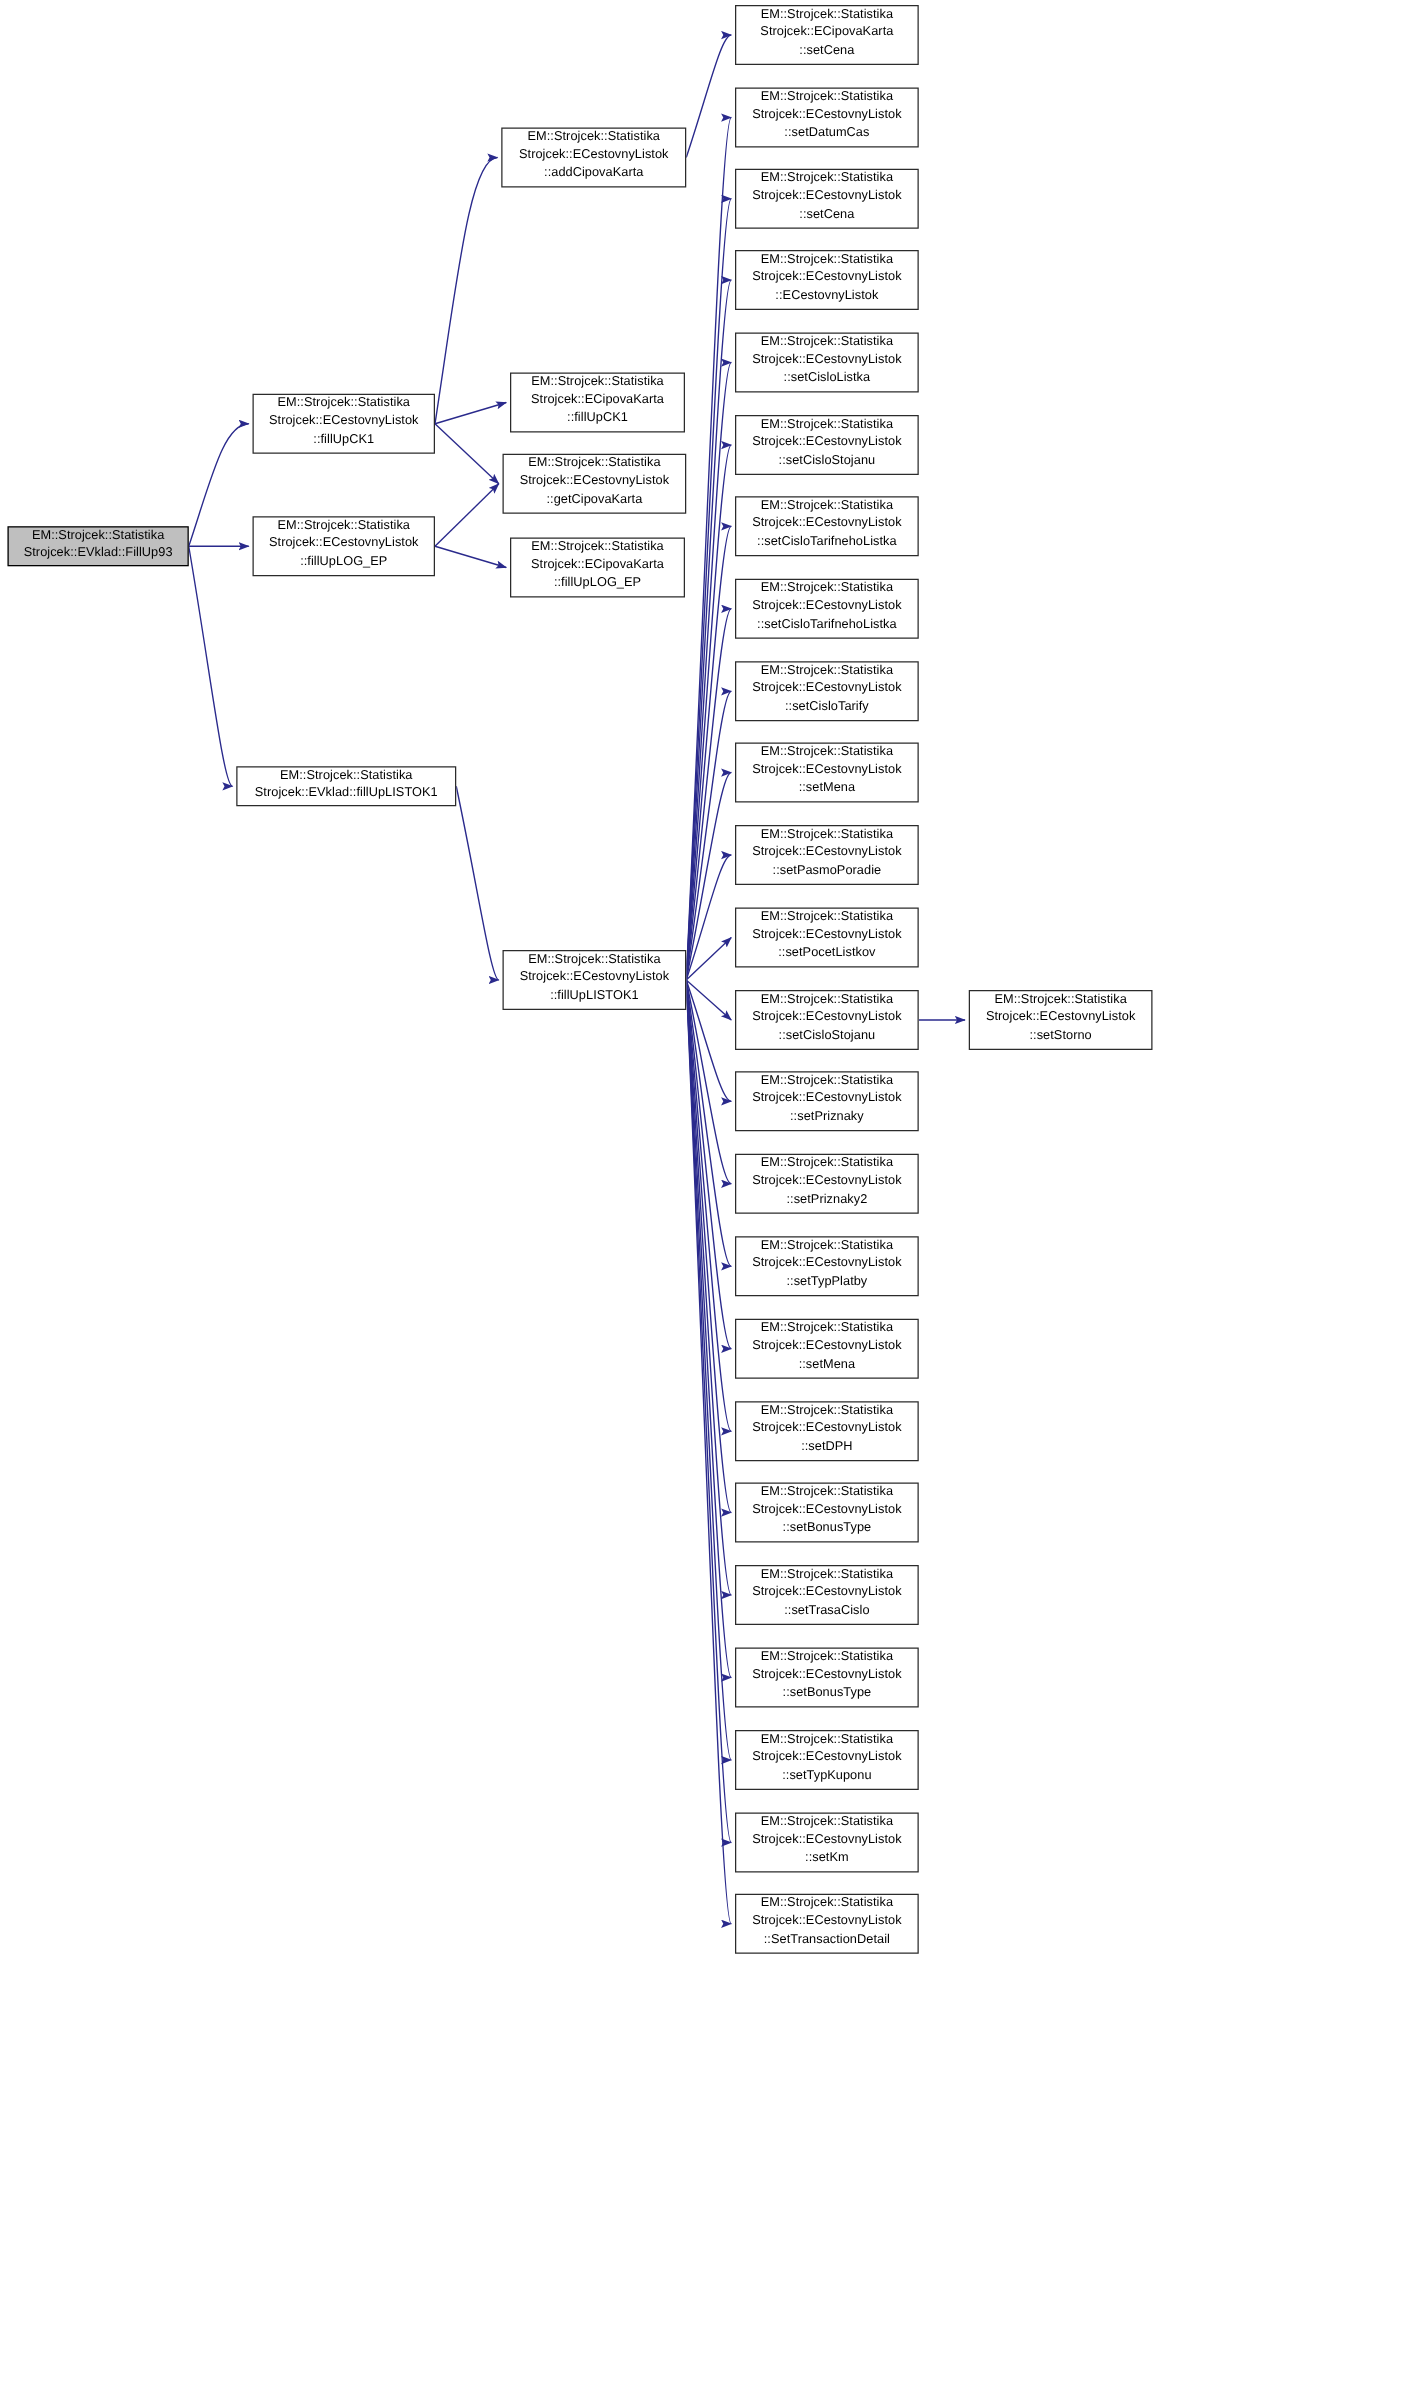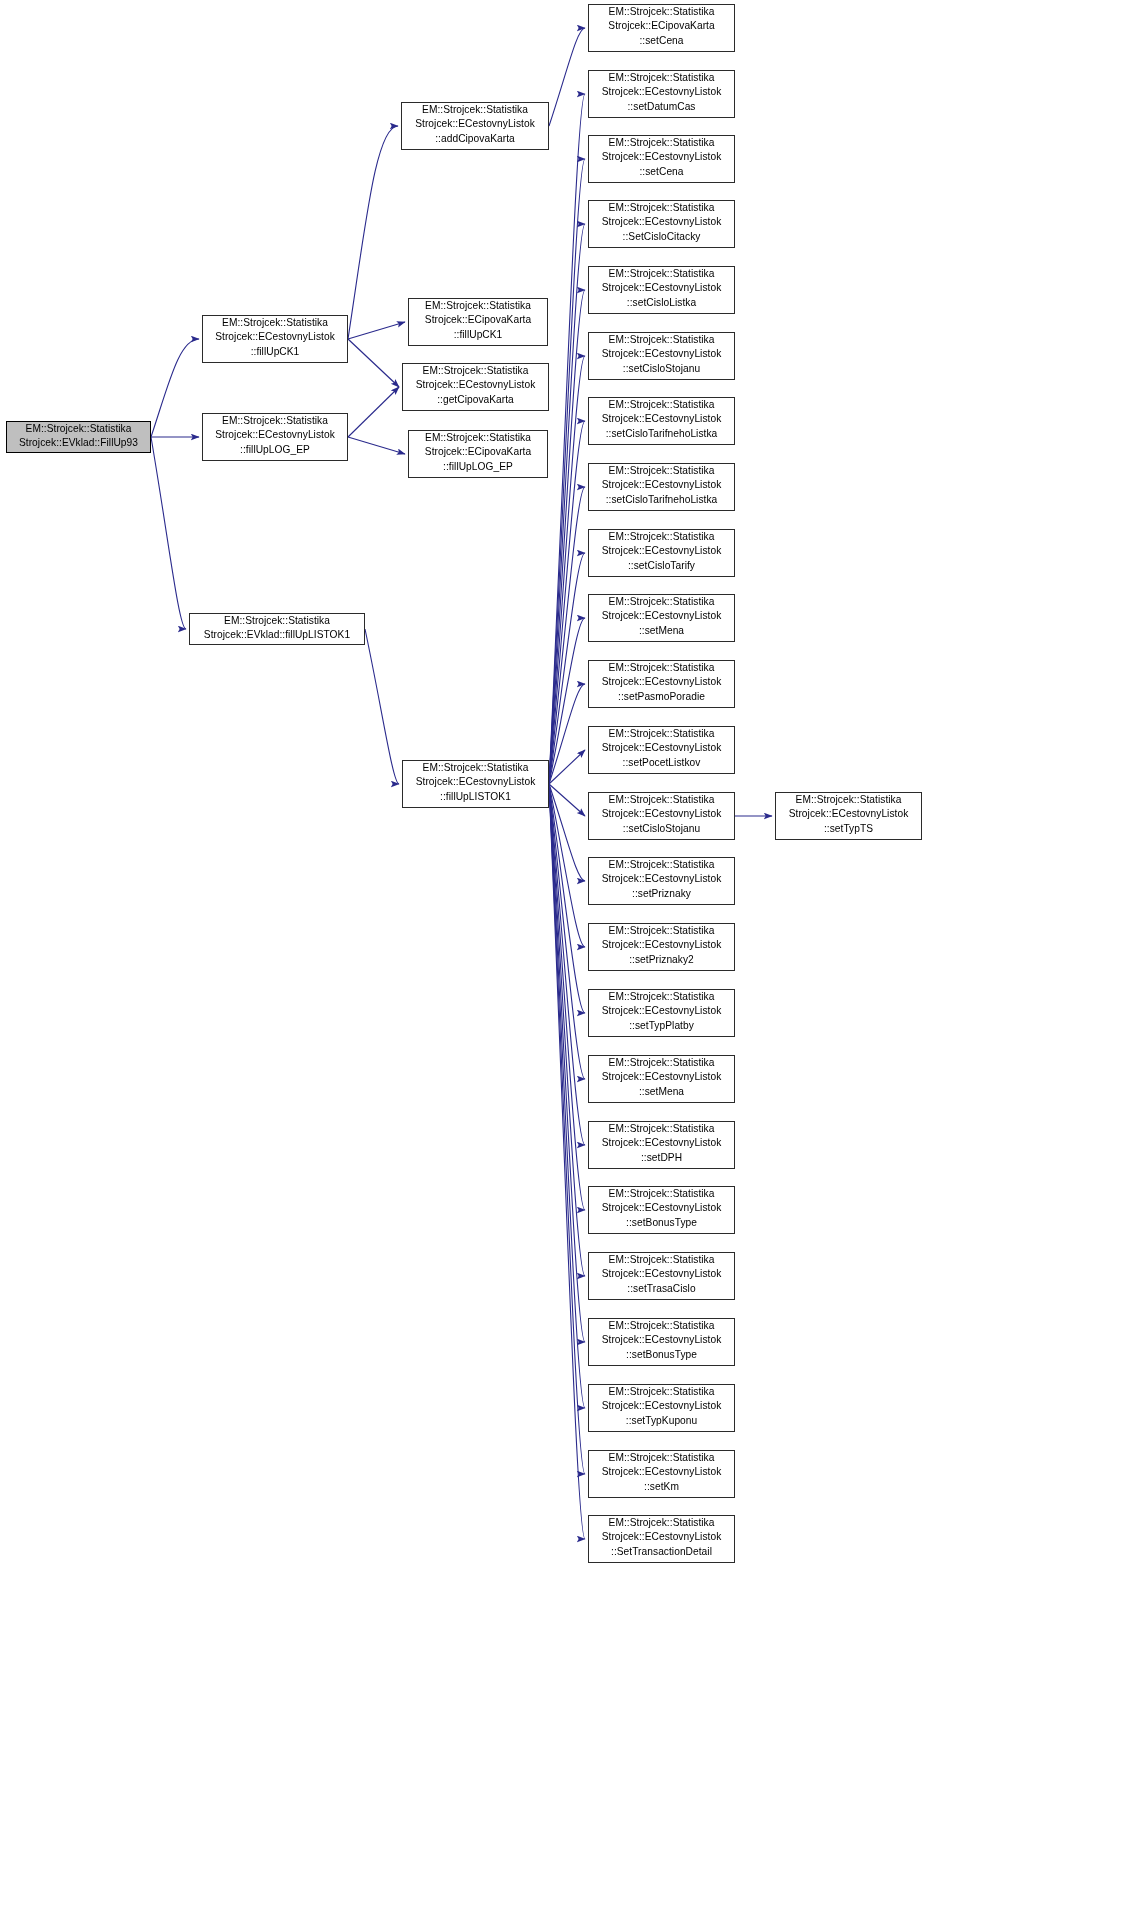--- a/index.html
+++ b/index.html
@@ -136,7 +136,7 @@
       <div class="node" style="left: 588px; top: 200px; width: 147px; height: 48px;">
         <span class="ln">EM::Strojcek::Statistika</span>
         <span class="ln">Strojcek::ECestovnyListok</span>
-        <span class="ln">::SetCisloCitacky</span>
+        <span class="ln">::ECestovnyListok</span>
       </div>
       <div class="node" style="left: 588px; top: 266px; width: 147px; height: 48px;">
         <span class="ln">EM::Strojcek::Statistika</span>

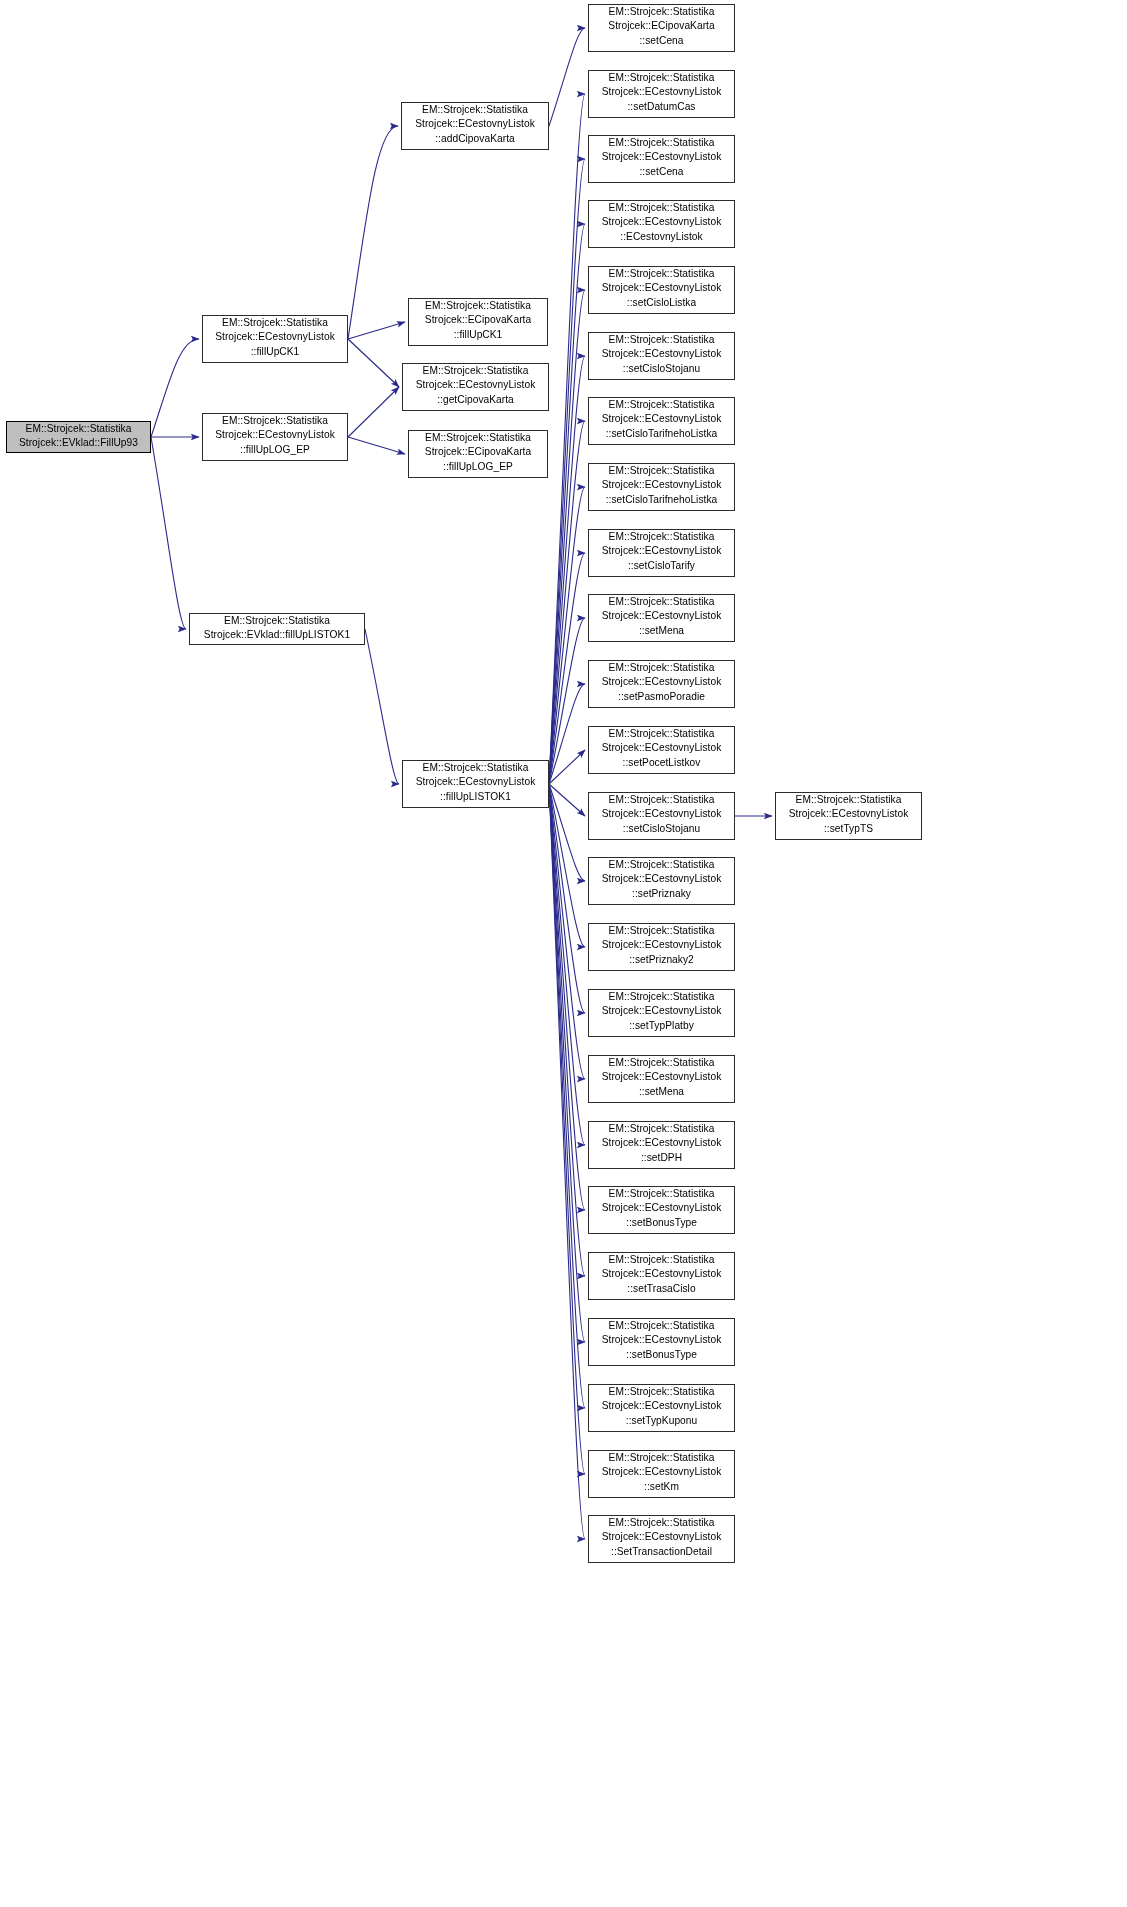--- a/index.html
+++ b/index.html
@@ -241,7 +241,7 @@
       <div class="node" style="left: 775px; top: 792px; width: 147px; height: 48px;">
         <span class="ln">EM::Strojcek::Statistika</span>
         <span class="ln">Strojcek::ECestovnyListok</span>
-        <span class="ln">::setTypTS</span>
+        <span class="ln">::setStorno</span>
       </div>
     </div>
 </div>

